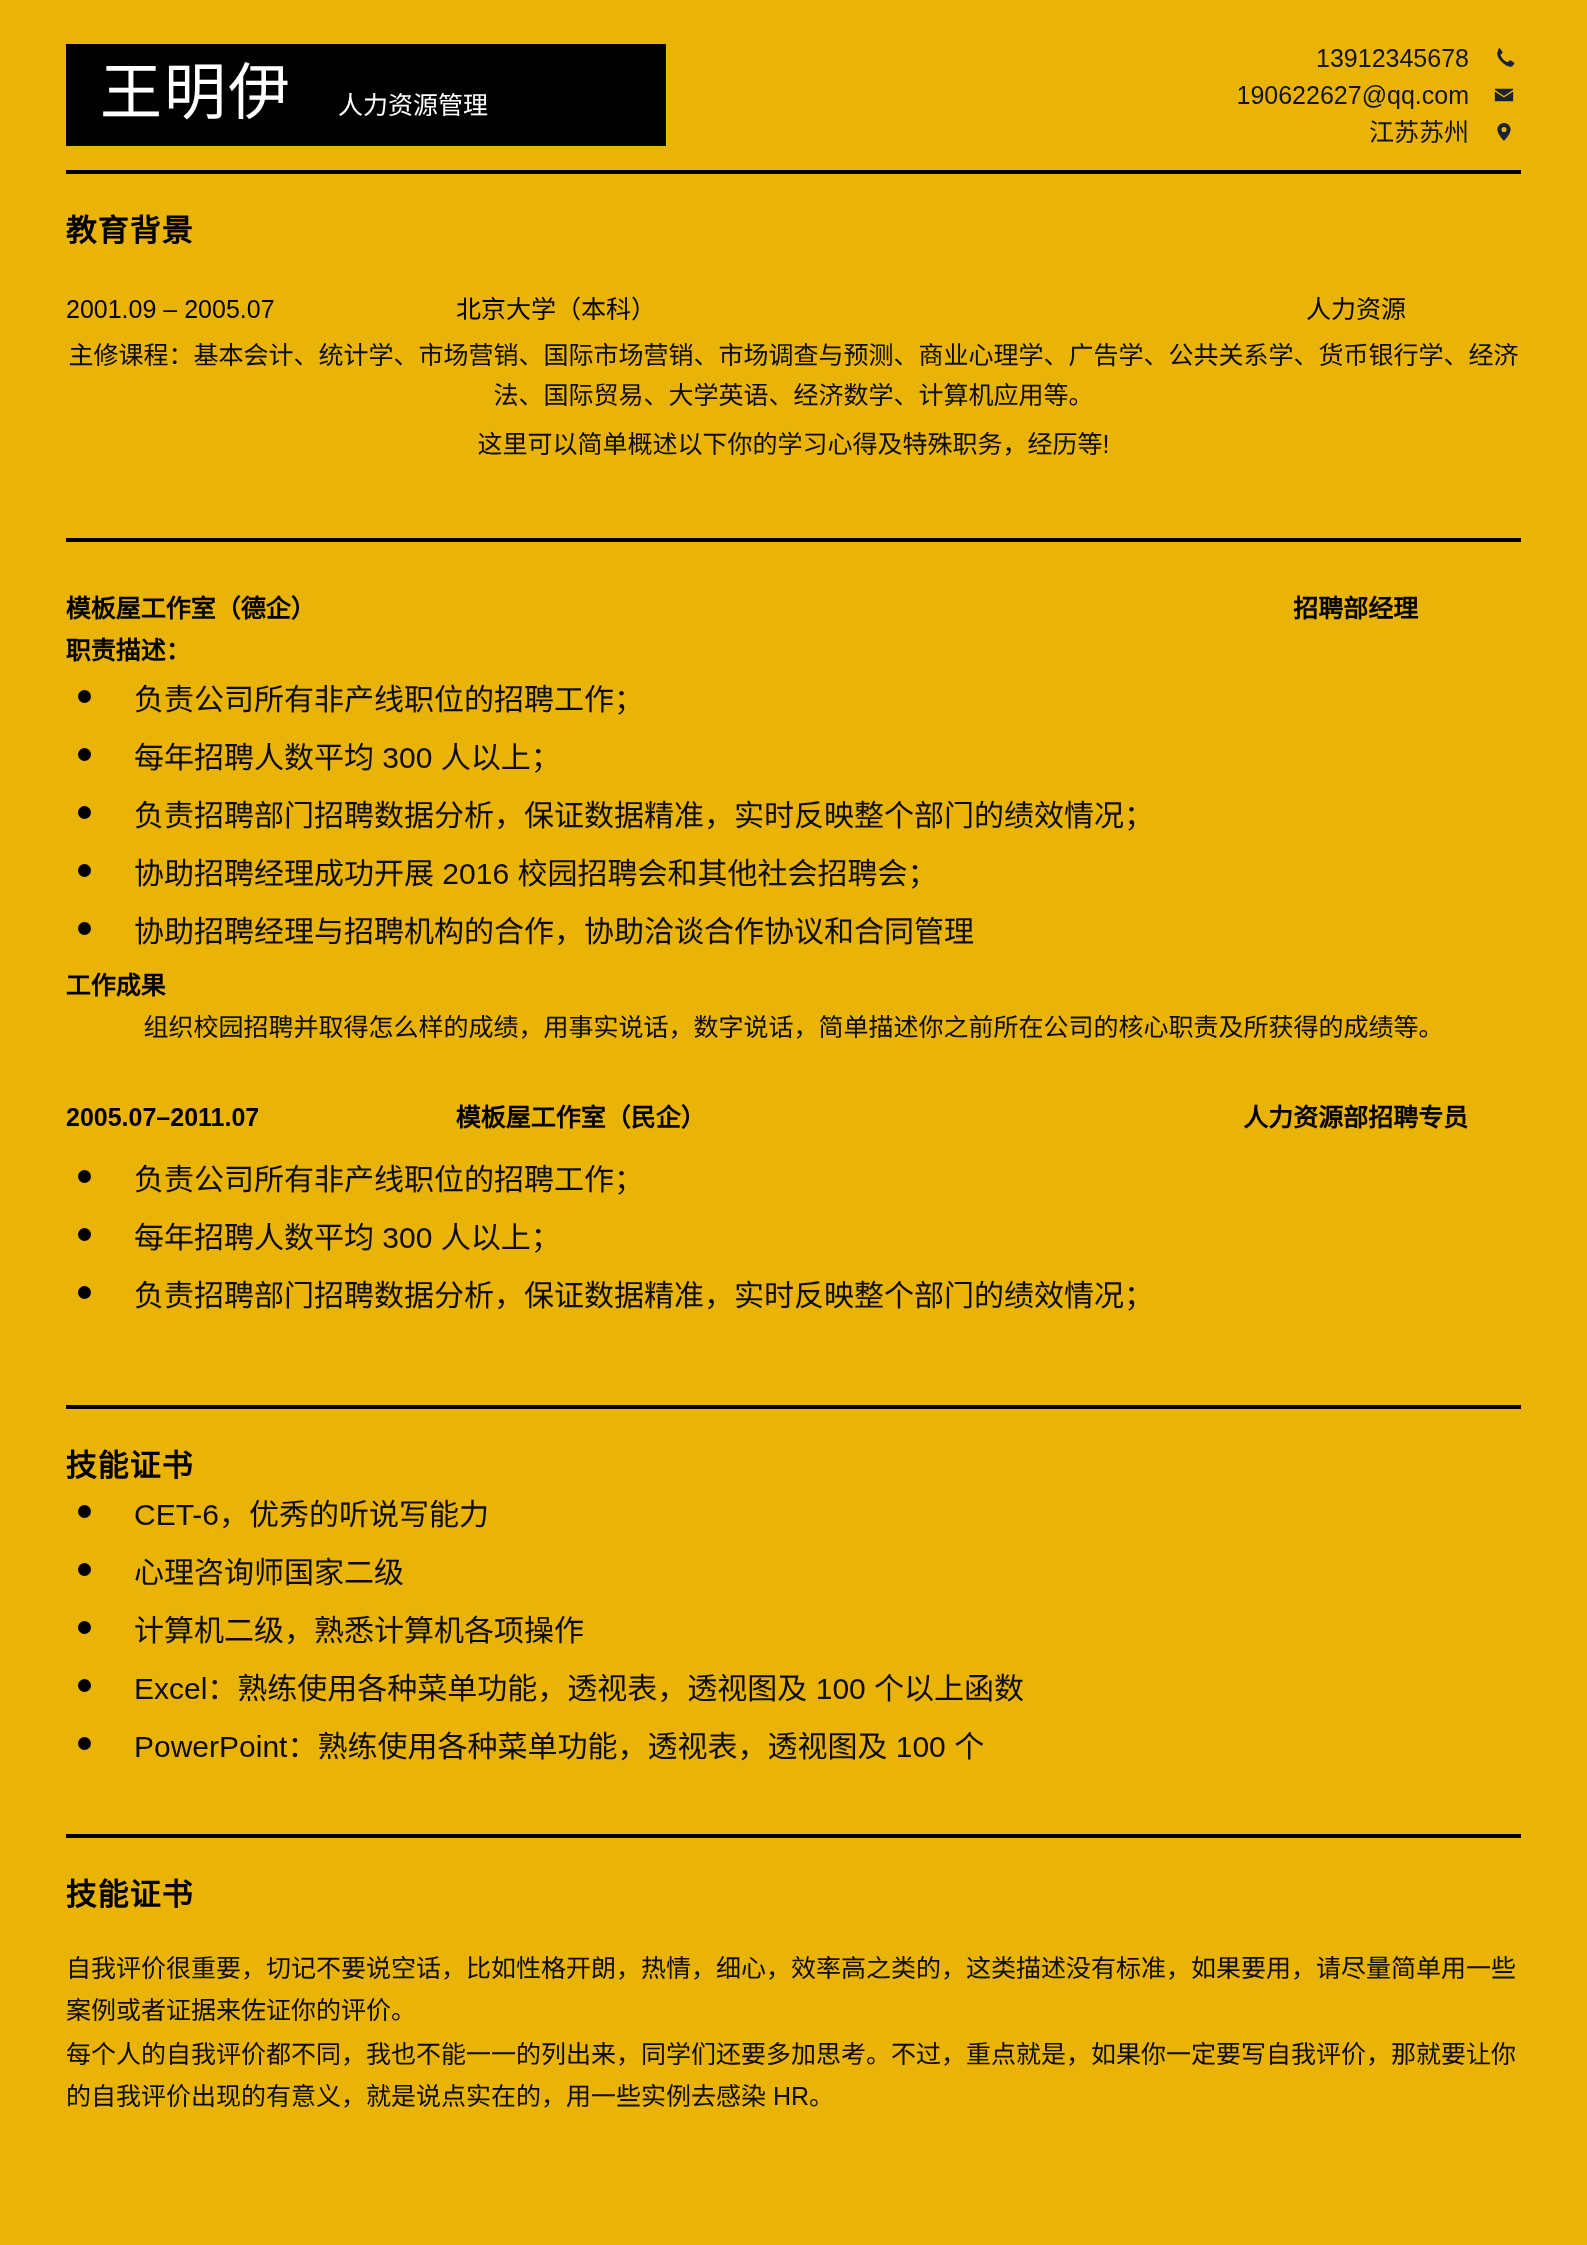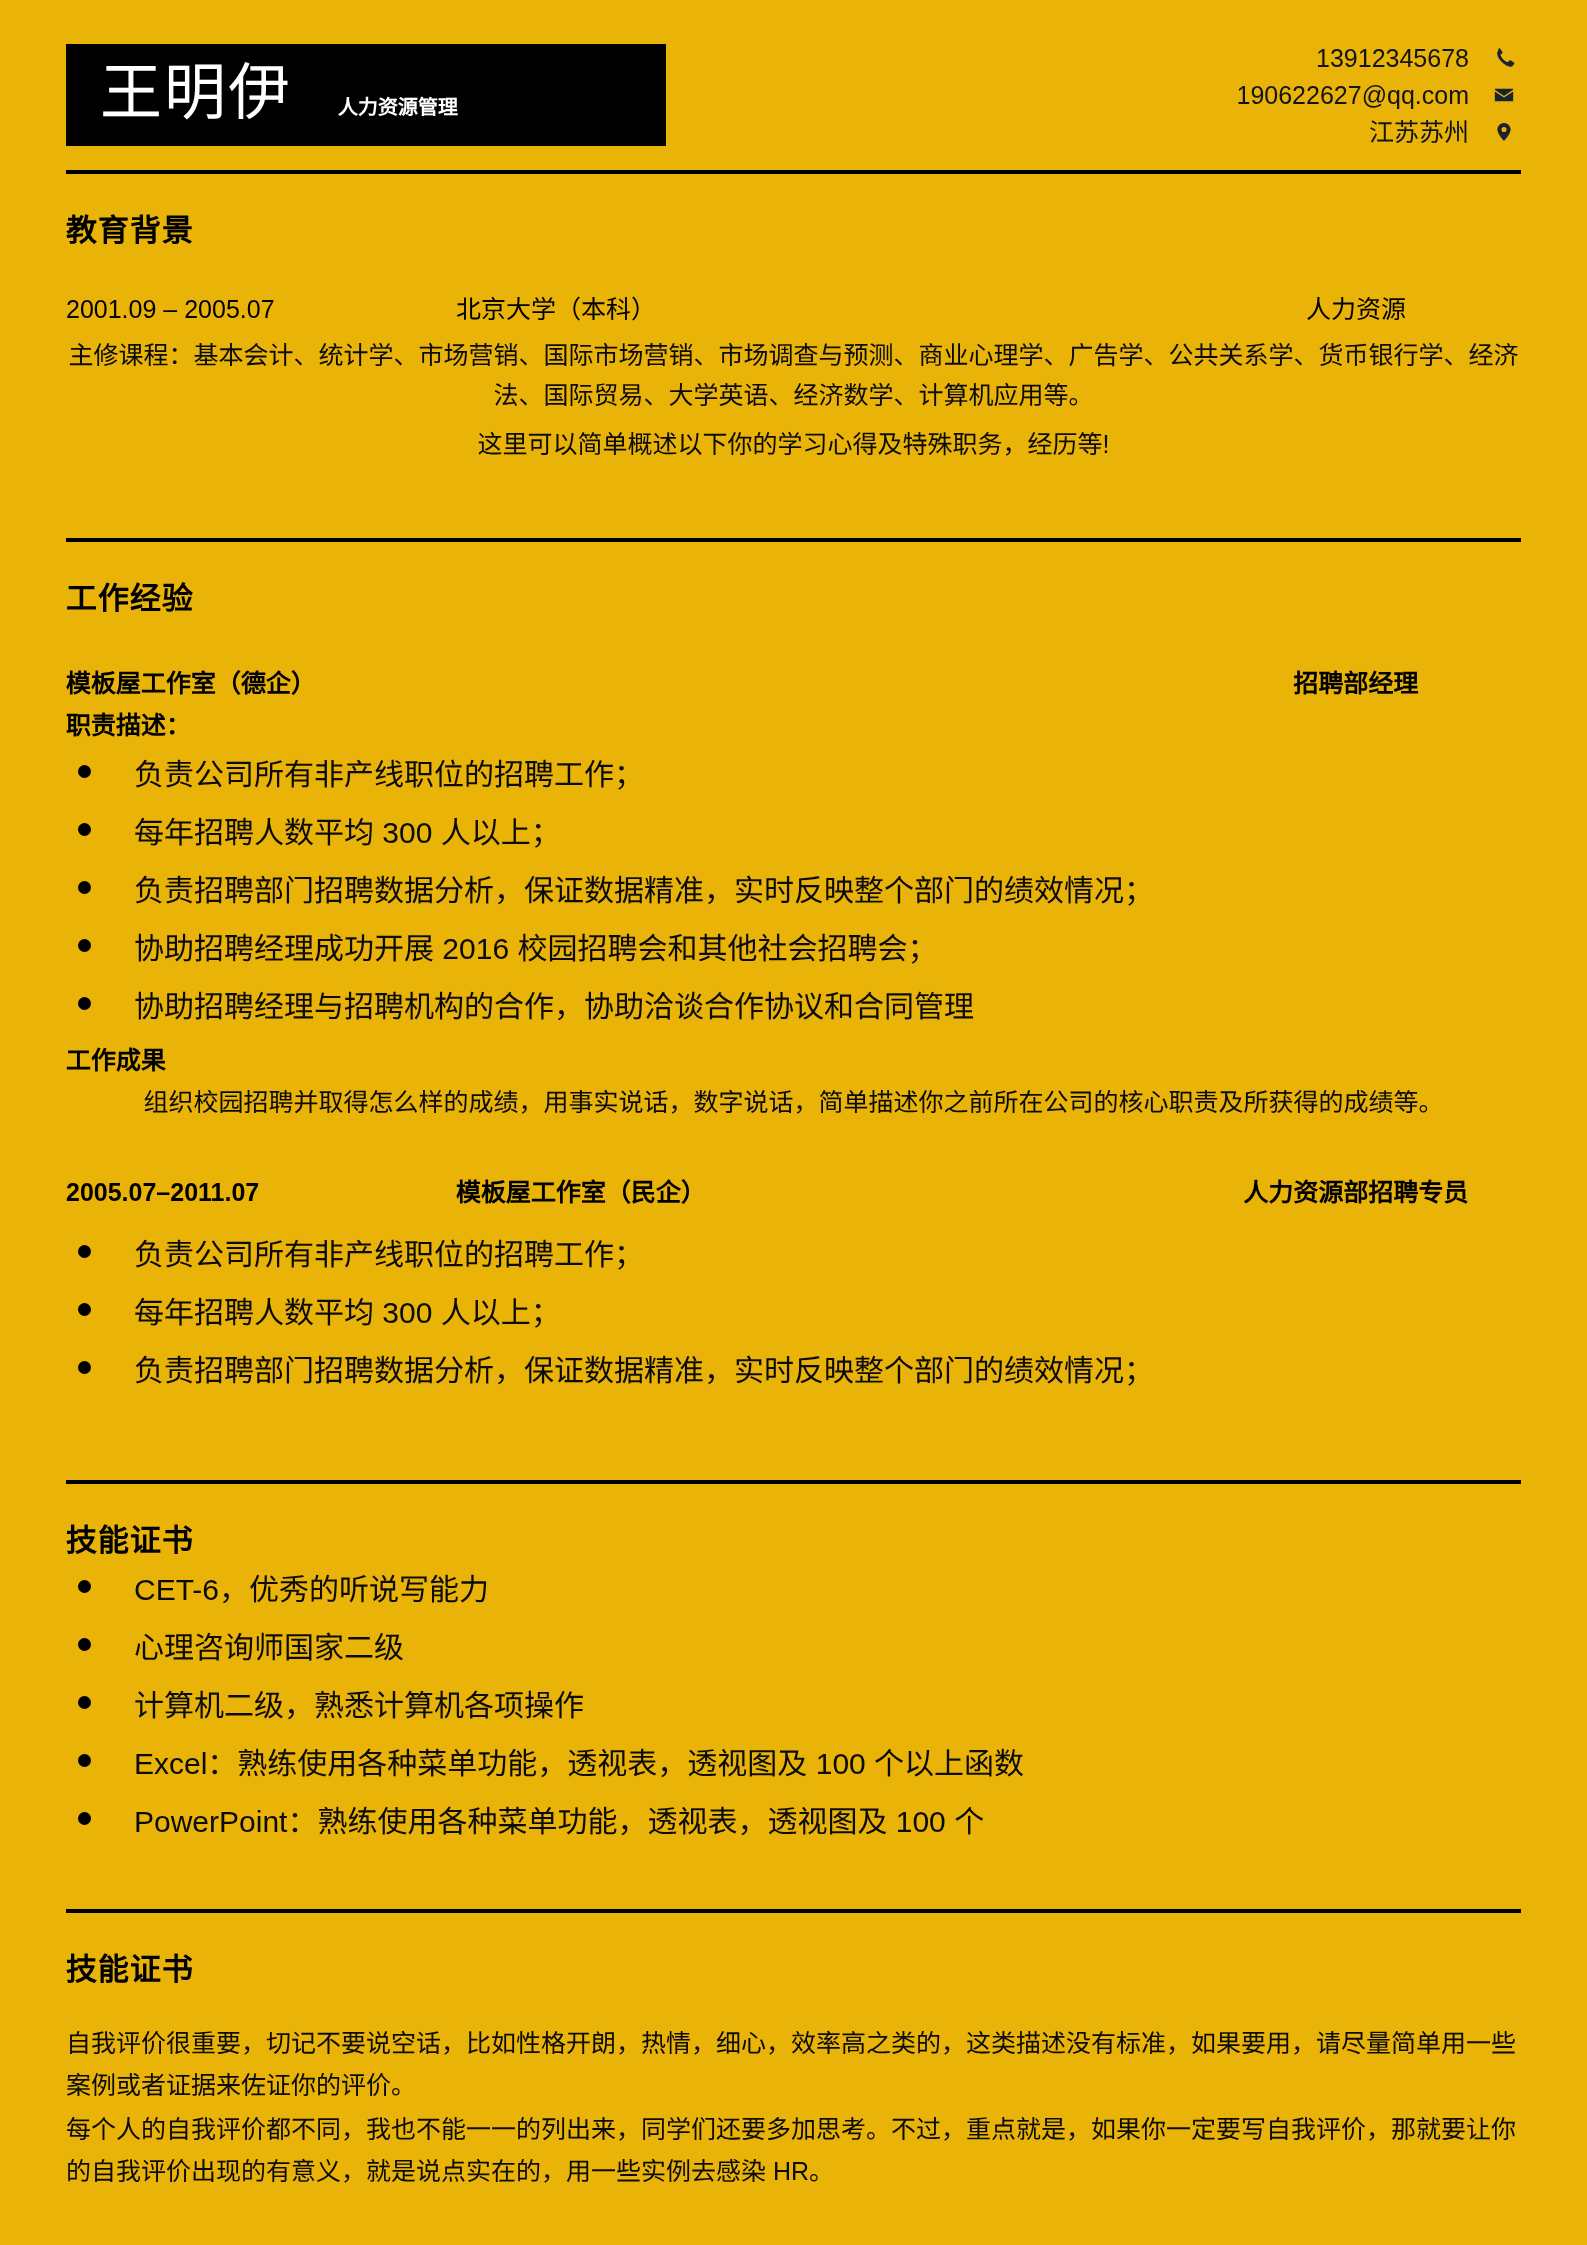--- a/index.html
+++ b/index.html
@@ -51,11 +51,11 @@
   }
   .job-title-text {
     color: #ffffff;
-    font-size: 20px;
+    font-size: 25px;
     line-height: 1;
     margin-left: 46px;
     white-space: nowrap;
-    font-weight: 700;
+    font-weight: 400;
   }
   .contact-block {
     display: flex;

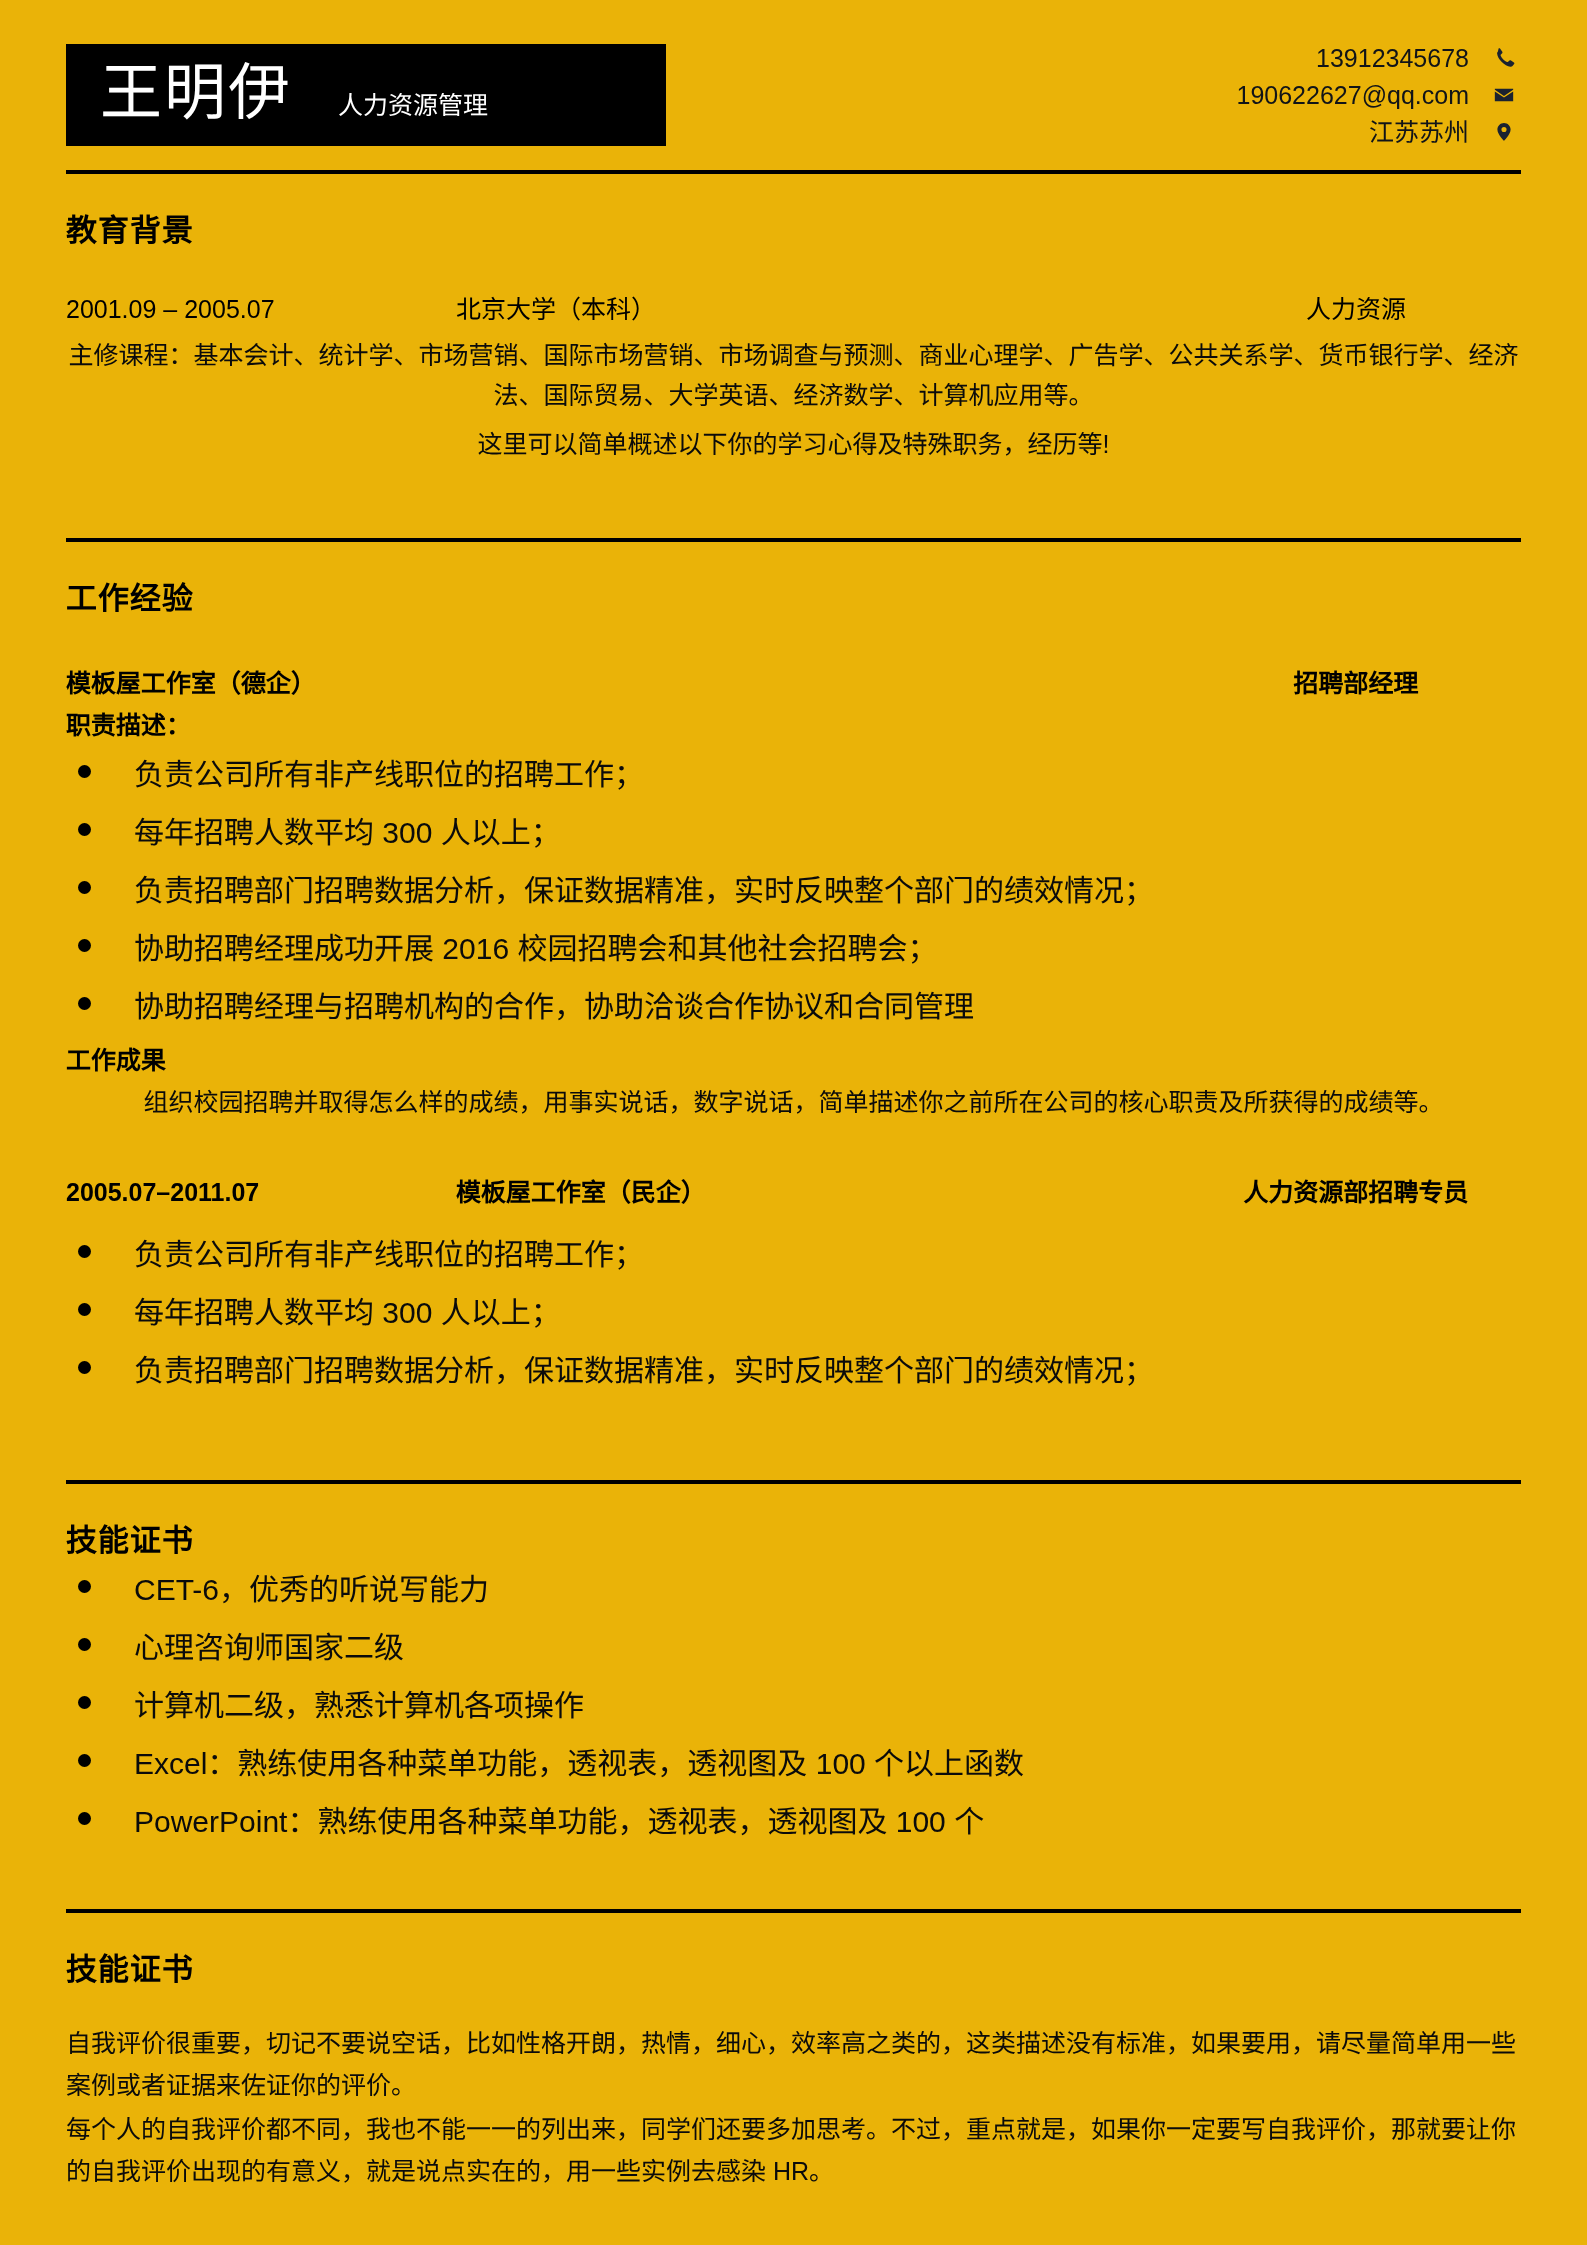--- a/index.html
+++ b/index.html
@@ -244,7 +244,6 @@
   <div class="rule"></div>
 
   <div class="section">
-    <h2 class="section-title">工作经验</h2>
 
     <div class="job-block first">
       <div class="entry-row bold">

